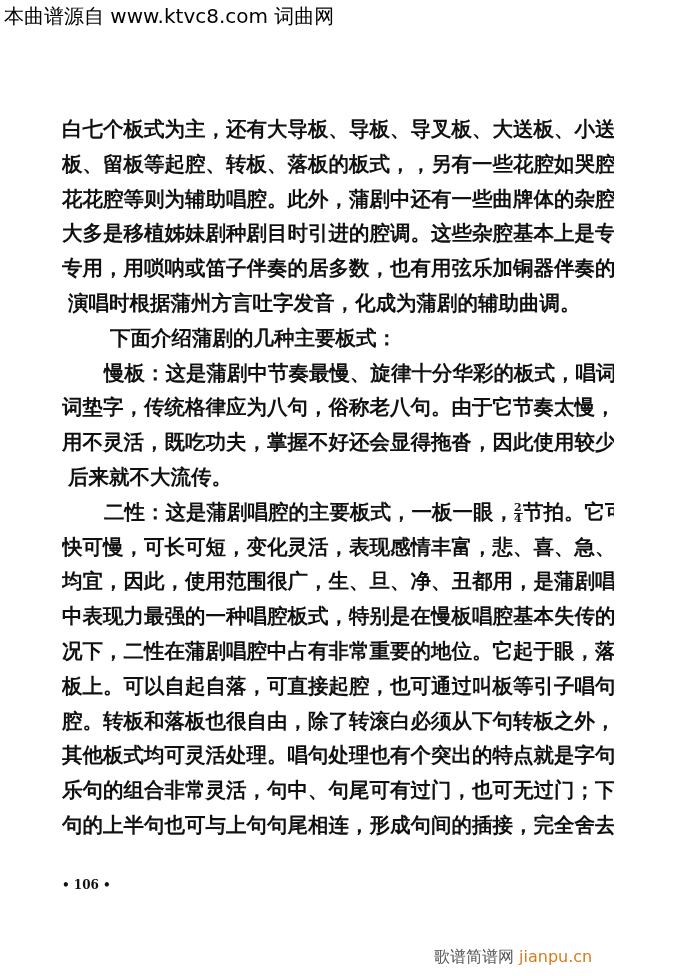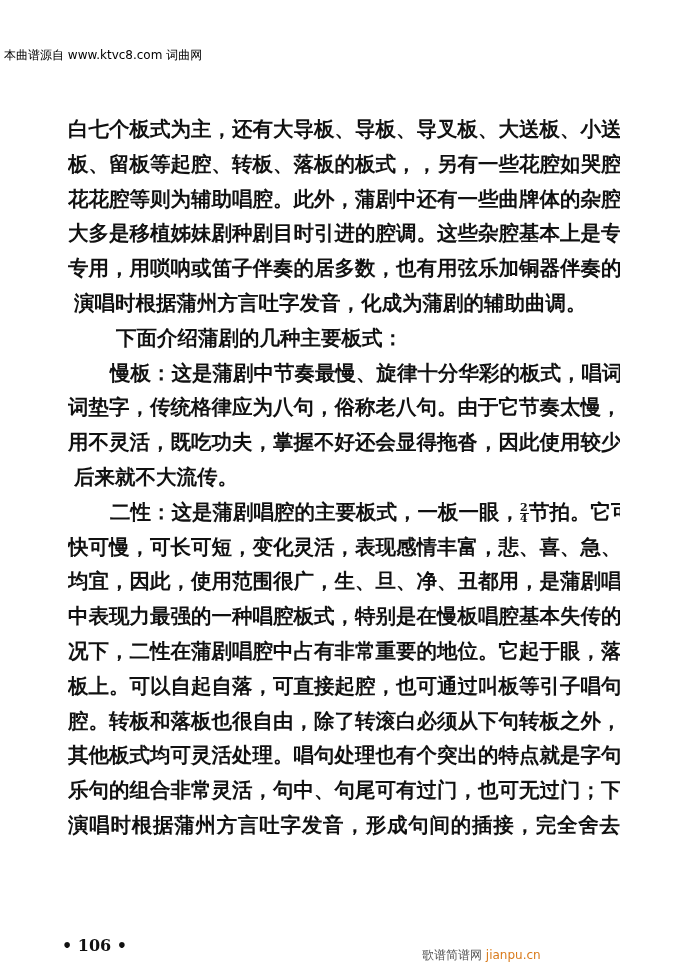--- a/index.html
+++ b/index.html
@@ -6,8 +6,8 @@
   body { width: 690px; height: 976px; position: relative; overflow: hidden; }
   .source-line {
     position: absolute; left: 4px; top: 3px;
-    font-family: "DejaVu Sans", sans-serif; font-size: 12px; color: #000;
-    letter-spacing: 0px; white-space: nowrap; margin-top: 44px;
+    font-family: "DejaVu Sans", sans-serif; font-size: 20px; color: #000;
+    letter-spacing: 0px; white-space: nowrap;
   }
   .page {
     position: absolute; left: 68px; top: 112px; width: 552px;

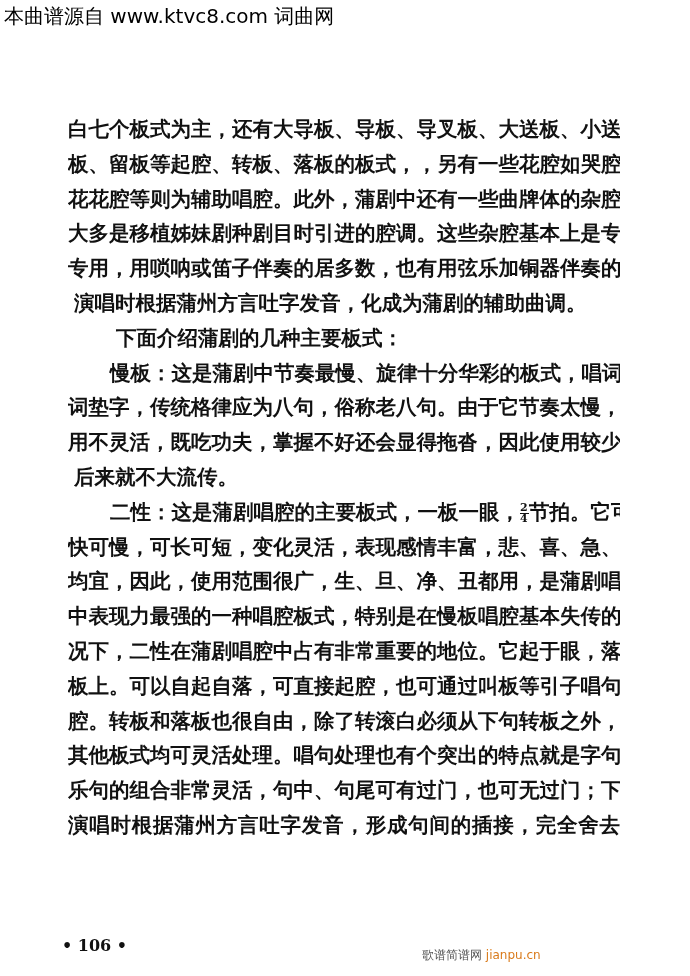--- a/index.html
+++ b/index.html
@@ -10,7 +10,7 @@
     letter-spacing: 0px; white-space: nowrap;
   }
   .page {
-    position: absolute; left: 68px; top: 112px; width: 552px;
+    position: absolute; left: 62px; top: 112px; width: 552px;
     font-family: "DejaVu Serif", serif; font-size: 20.5px; color: #111;
     line-height: 34.8px; font-weight: bold;
   }

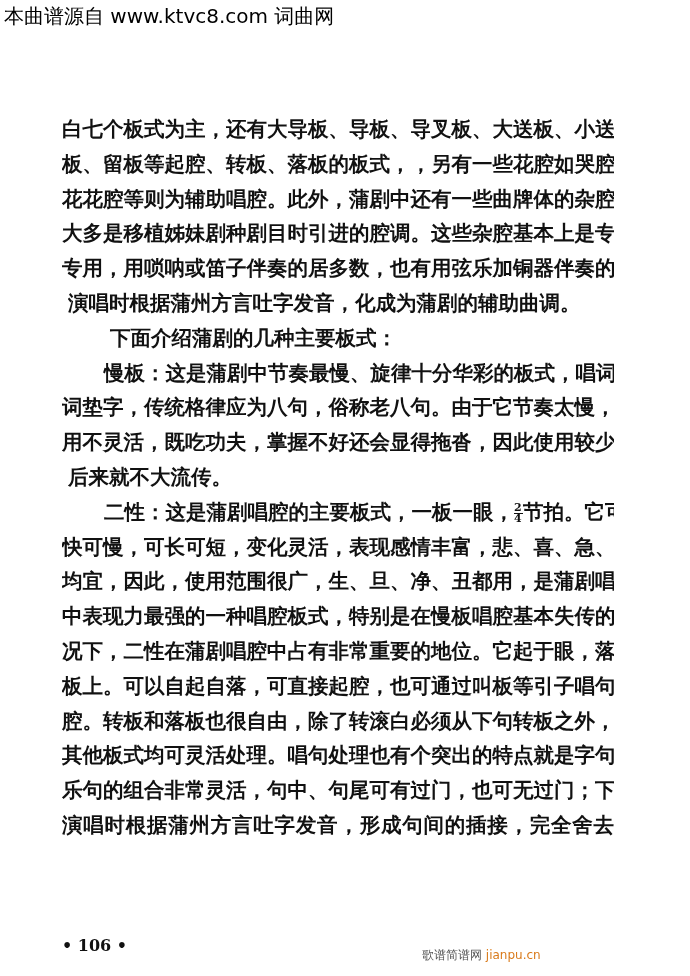--- a/index.html
+++ b/index.html
@@ -56,7 +56,7 @@
   <span class="line">腔。转板和落板也很自由，除了转滚白必须从下句转板之外，转</span>
   <span class="line">其他板式均可灵活处理。唱句处理也有个突出的特点就是字句、</span>
   <span class="line">乐句的组合非常灵活，句中、句尾可有过门，也可无过门；下</span>
-  <span class="line">演唱时根据蒲州方言吐字发音，形成句间的插接，完全舍去</span>
+  <span class="line">句的上半句也可与上句句尾相连，形成句间的插接，完全舍去</span>
 </div>
 
 <div class="page-number">• 106 •</div>

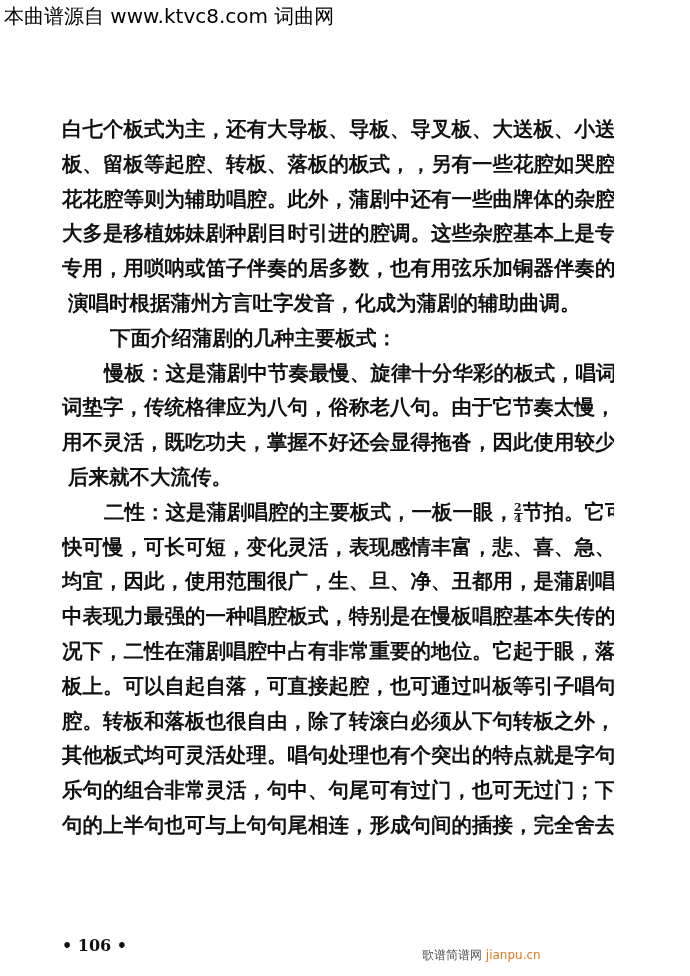--- a/index.html
+++ b/index.html
@@ -21,8 +21,8 @@
   .frac span { display: block; }
   .frac .bar { border-top: 1.5px solid #111; width: 9px; margin: 0 auto; }
   .page-number {
-    position: absolute; left: 62px; top: 936px;
-    font-family: "DejaVu Serif", serif; font-weight: bold; font-size: 16px; color: #111;
+    position: absolute; left: 62px; top: 878px;
+    font-family: "DejaVu Serif", serif; font-weight: bold; font-size: 12px; color: #111;
   }
   .watermark {
     position: absolute; left: 422px; top: 947px;

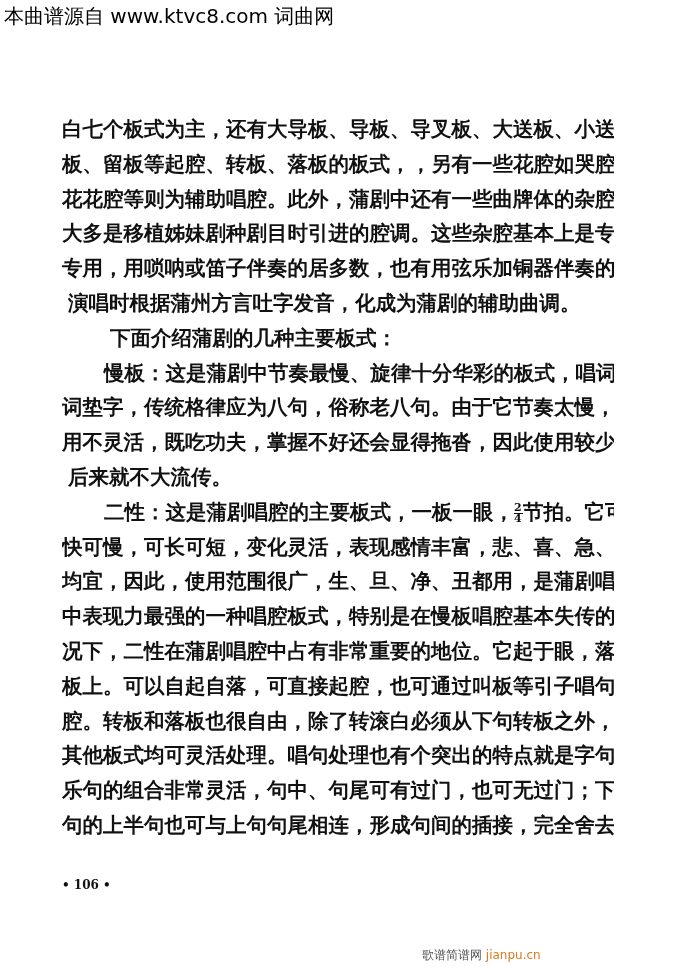--- a/index.html
+++ b/index.html
@@ -25,8 +25,8 @@
     font-family: "DejaVu Serif", serif; font-weight: bold; font-size: 12px; color: #111;
   }
   .watermark {
-    position: absolute; left: 422px; top: 947px;
-    font-family: "DejaVu Sans", sans-serif; font-size: 12px; color: #555; white-space: nowrap;
+    position: absolute; left: 434px; top: 947px;
+    font-family: "DejaVu Sans", sans-serif; font-size: 16px; color: #555; white-space: nowrap;
   }
   .watermark .domain { color: #d97a1a; }
 </style>

